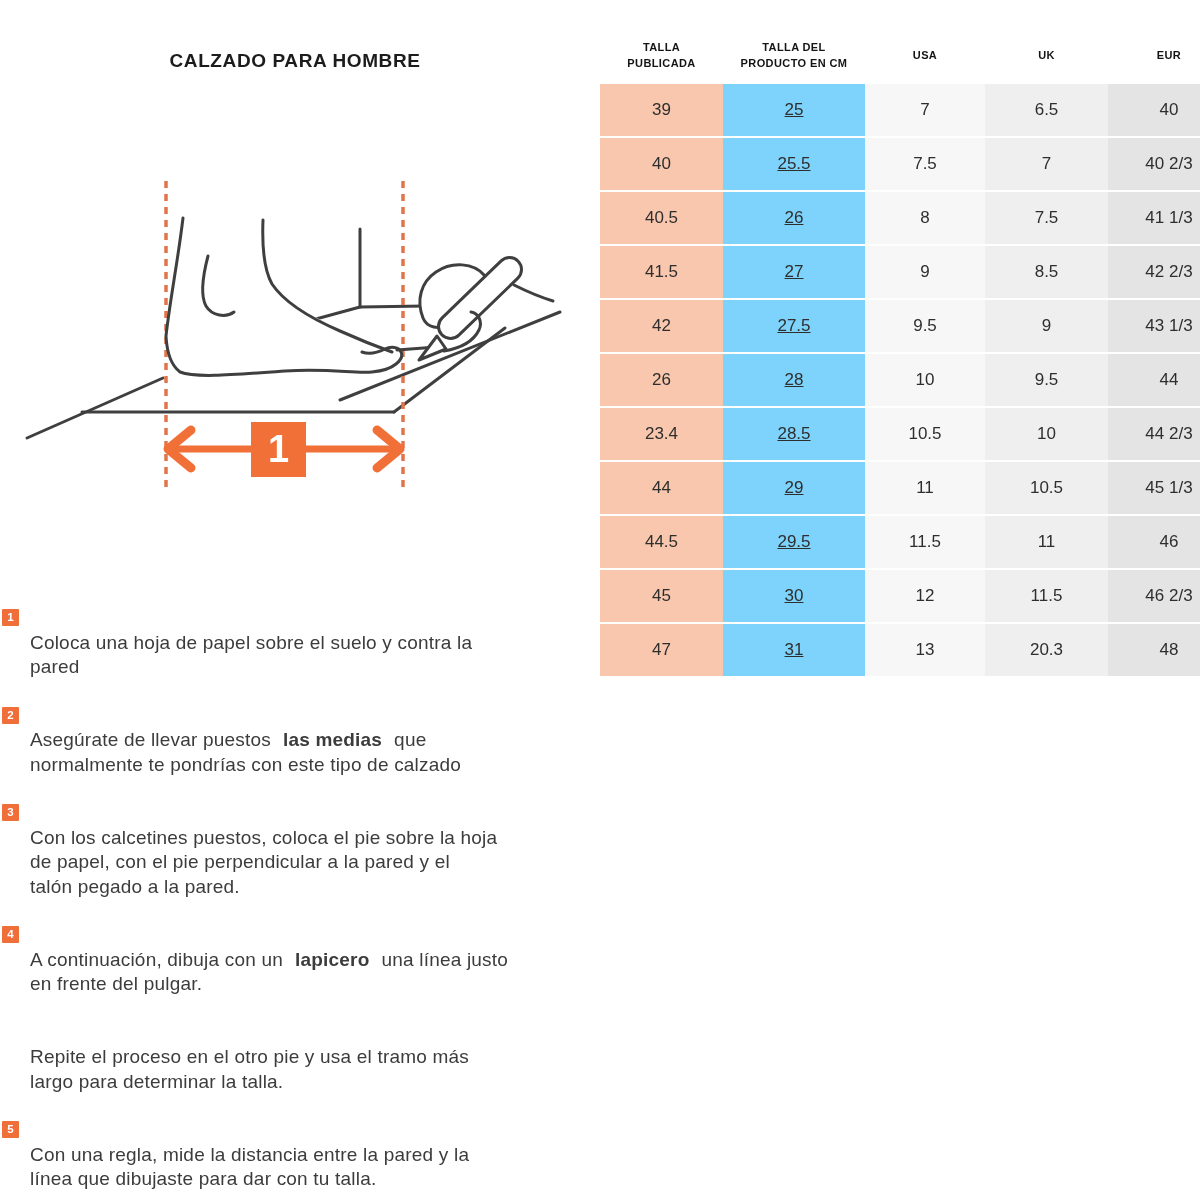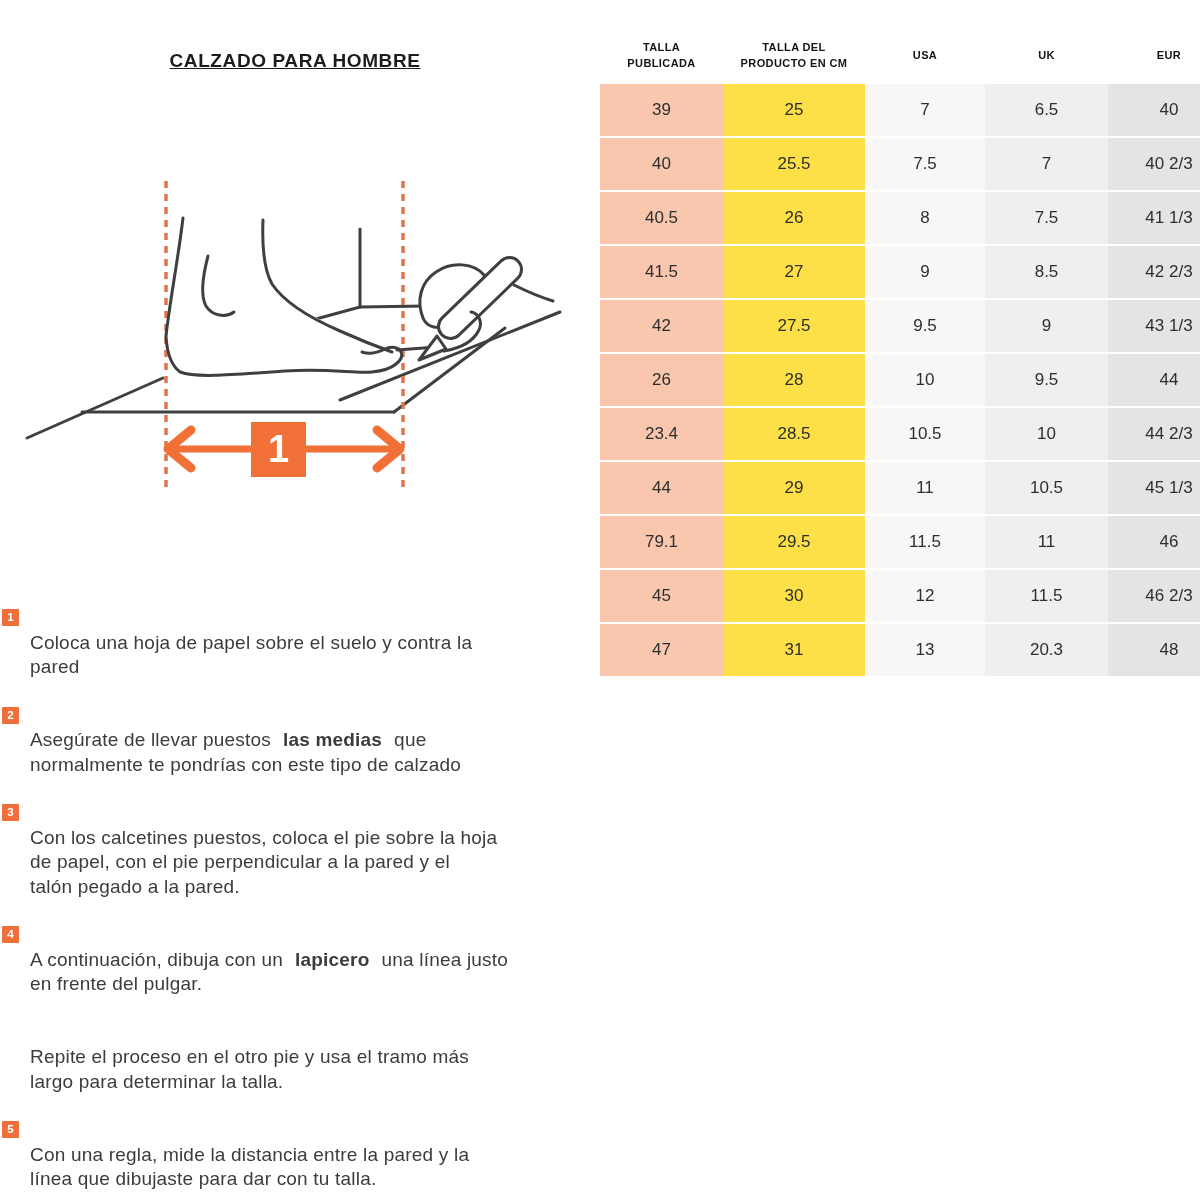--- a/index.html
+++ b/index.html
@@ -7,7 +7,7 @@
         font-family:"Liberation Sans",sans-serif;}
   
   .title{position:absolute;top:50px;left:0;width:590px;margin:0;text-align:center;
-         font-size:19px;font-weight:bold;letter-spacing:.6px;color:#1c1c1c;text-decoration:underline;}
+         font-size:19px;font-weight:bold;letter-spacing:.6px;color:#1c1c1c;}
   .illus{position:absolute;left:0;top:0;pointer-events:none;}
   .illus text{font-family:"Liberation Sans",sans-serif;}
   .instructions{position:absolute;left:2px;top:606px;width:588px;}

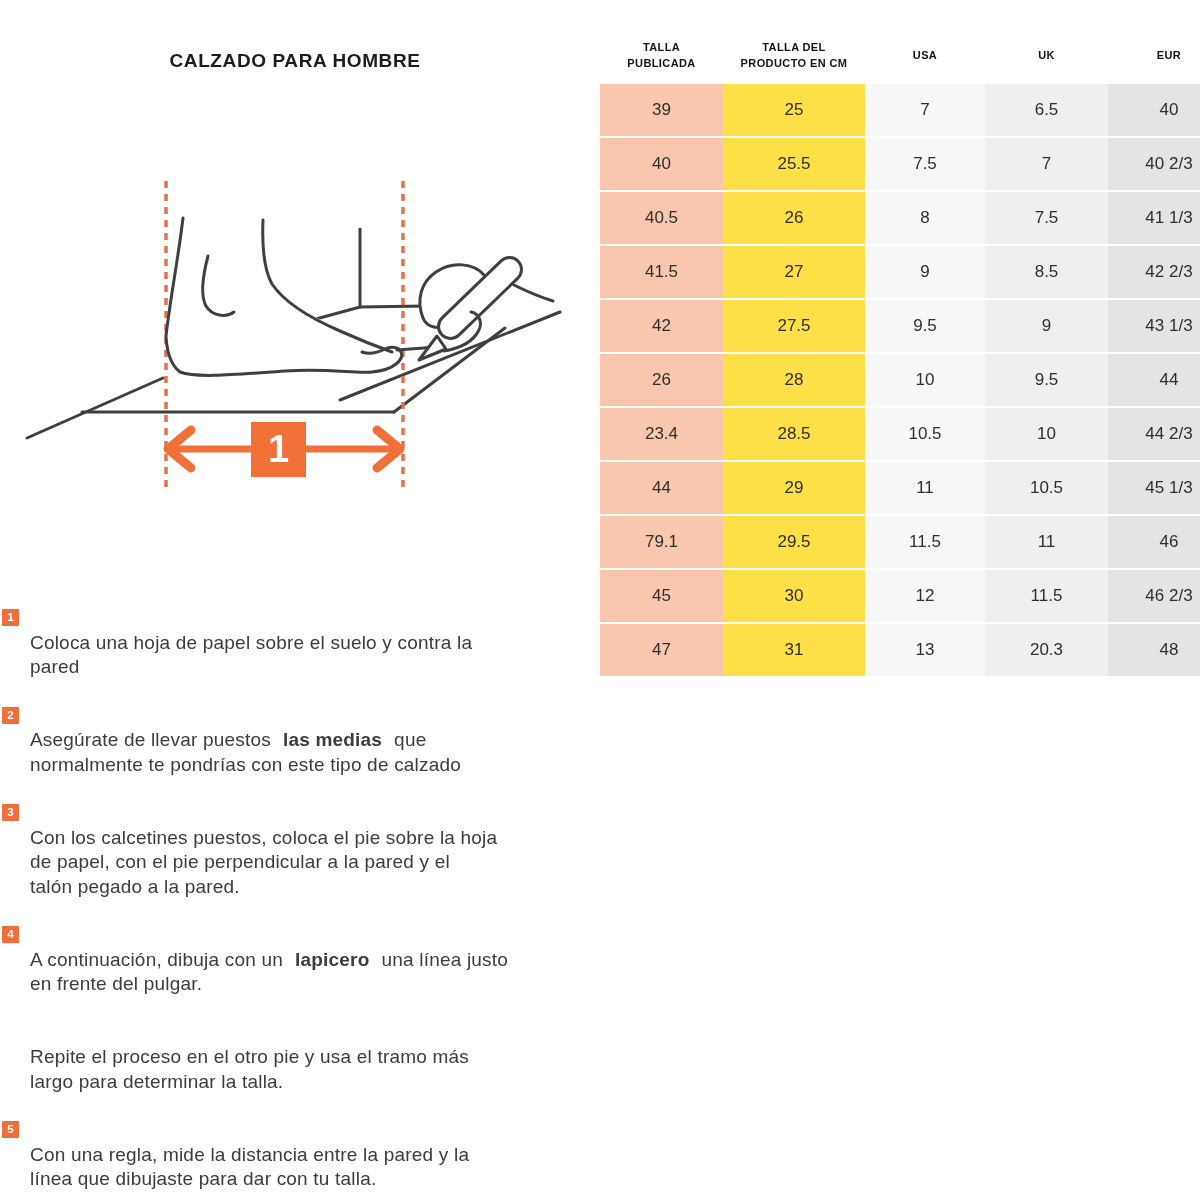--- a/index.html
+++ b/index.html
@@ -25,7 +25,7 @@
             color:#141414;letter-spacing:.4px;line-height:1.45;white-space:pre-line;background:#fff;}
   .sizes td{height:50px;vertical-align:middle;text-align:center;font-size:17px;color:#2e2e2e;}
   .c0{background:#F8C7AD;}
-  .c1{background:#fde047;}
+  .c1{background:#7dd3fc;text-decoration:underline;}
   .c2{background:#F7F7F7;}
   .c3{background:#EFEFEF;}
   .c4{background:#E4E4E4;}

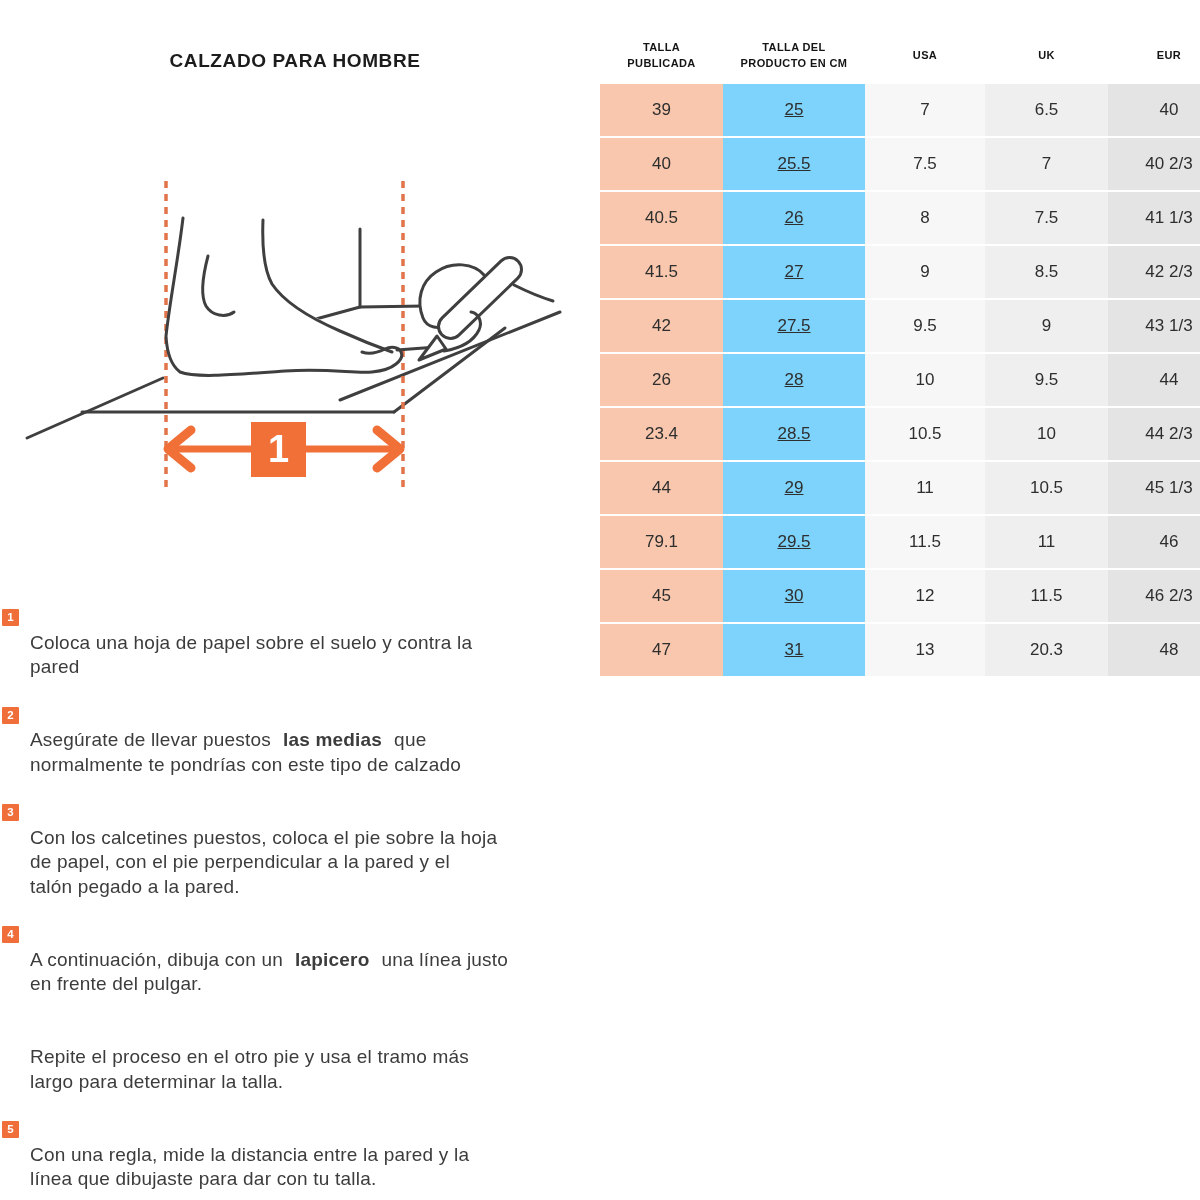--- a/index.html
+++ b/index.html
@@ -205,7 +205,7 @@
   </tr>
 
   <tr>
-    <td class="c0">79.1</td>
+    <td class="c0">44.5</td>
     <td class="c1">29.5</td>
     <td class="c2">11.5</td>
     <td class="c3">11</td>

